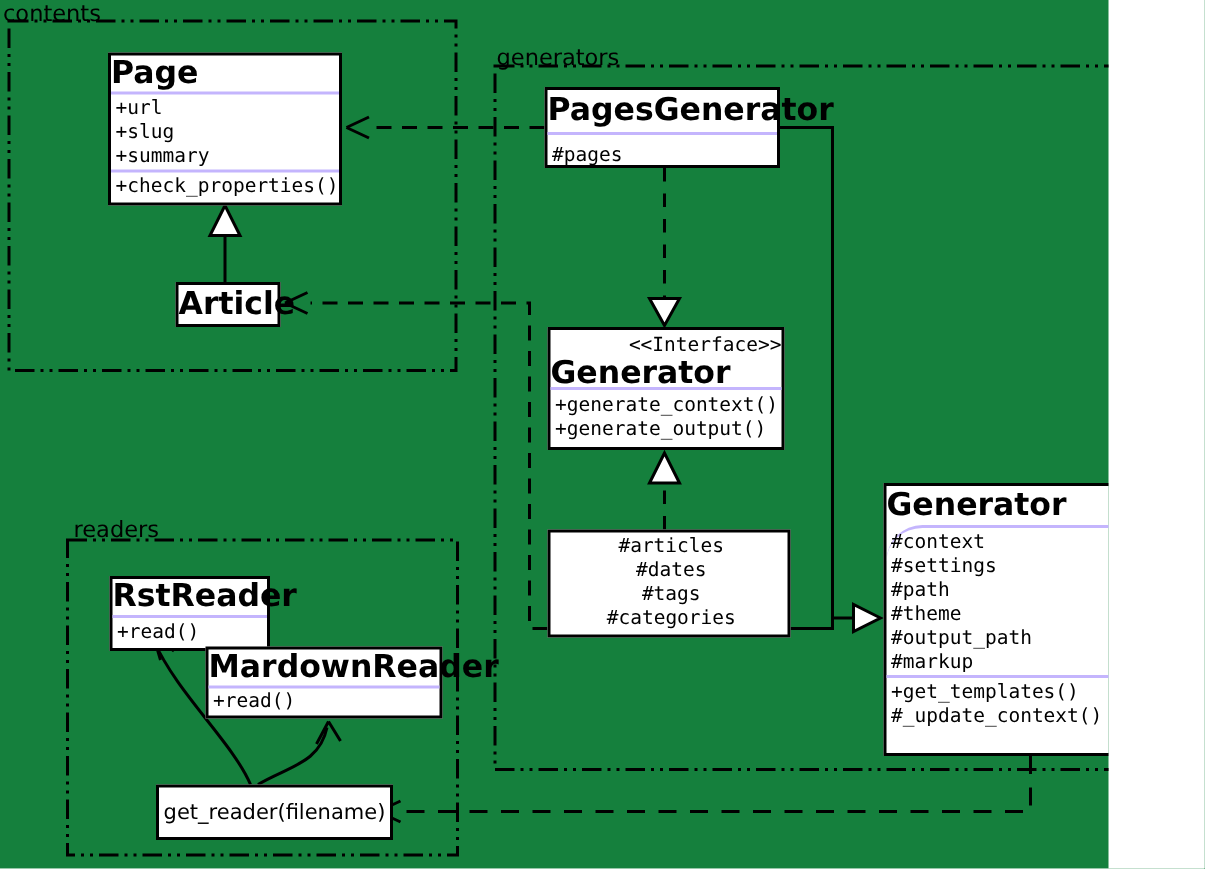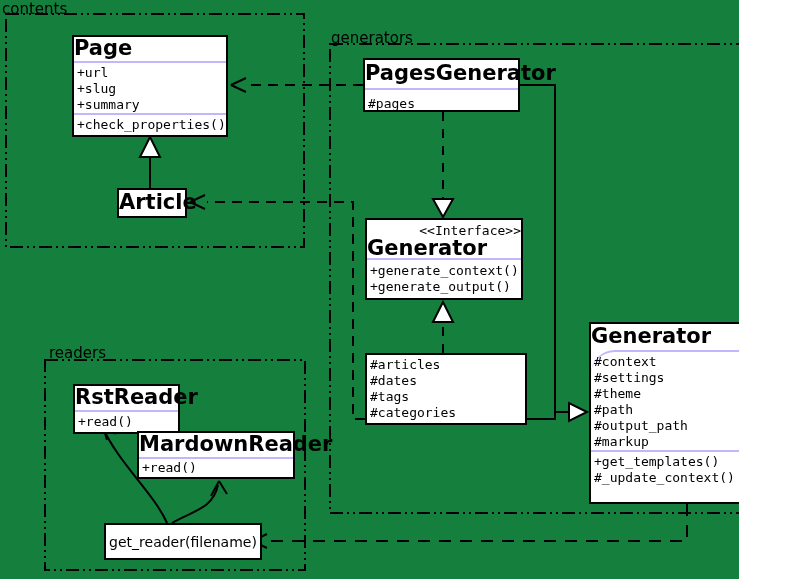--- a/index.html
+++ b/index.html
@@ -116,7 +116,7 @@
   </div>
 
   <div class="uml-class" style="left:365px;top:353px;width:162px;">
-    <div class="sec" style="height:68px;padding-top:2px;">
+    <div class="sec" style="height:68px;padding-top:2px;text-align:center;">
       <div class="line">#articles</div>
       <div class="line">#dates</div>
       <div class="line">#tags</div>

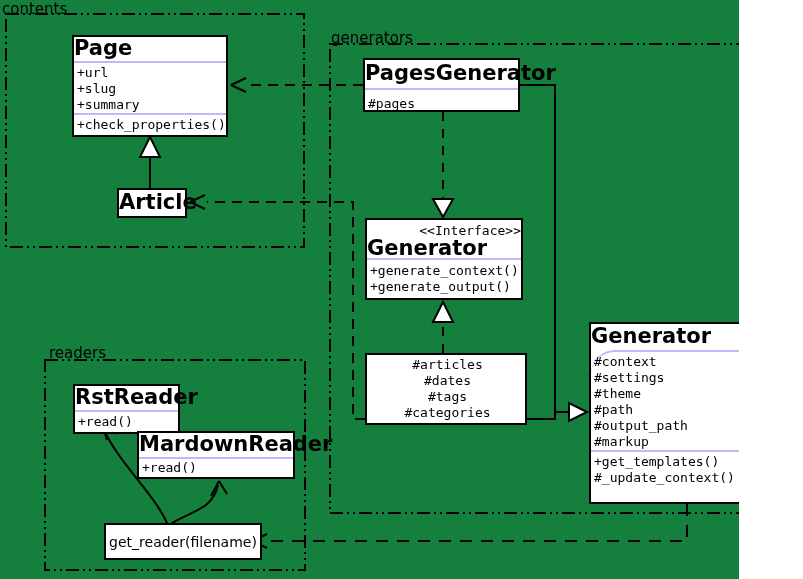--- a/index.html
+++ b/index.html
@@ -129,8 +129,8 @@
     <div class="sec" style="height:100px;padding-top:2px;border-radius:24px;">
       <div class="line">#context</div>
       <div class="line">#settings</div>
+      <div class="line">#path</div>
       <div class="line">#theme</div>
-      <div class="line">#path</div>
       <div class="line">#output_path</div>
       <div class="line">#markup</div>
     </div>

